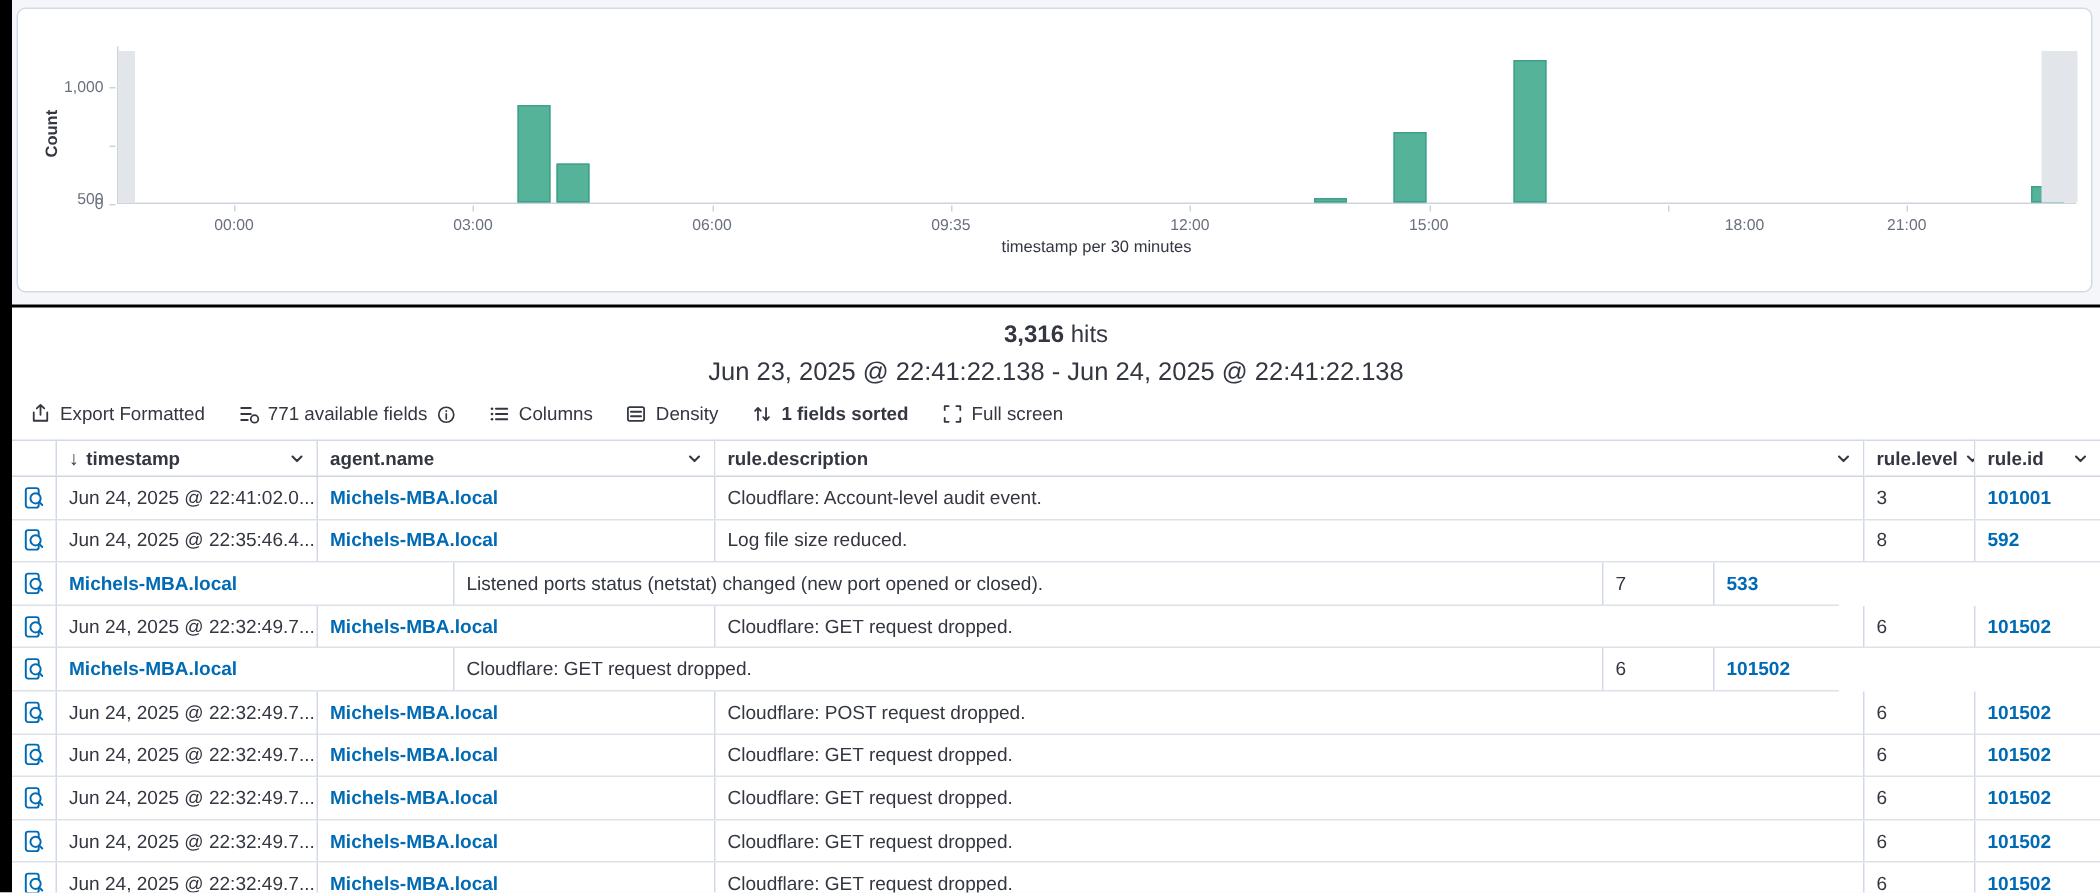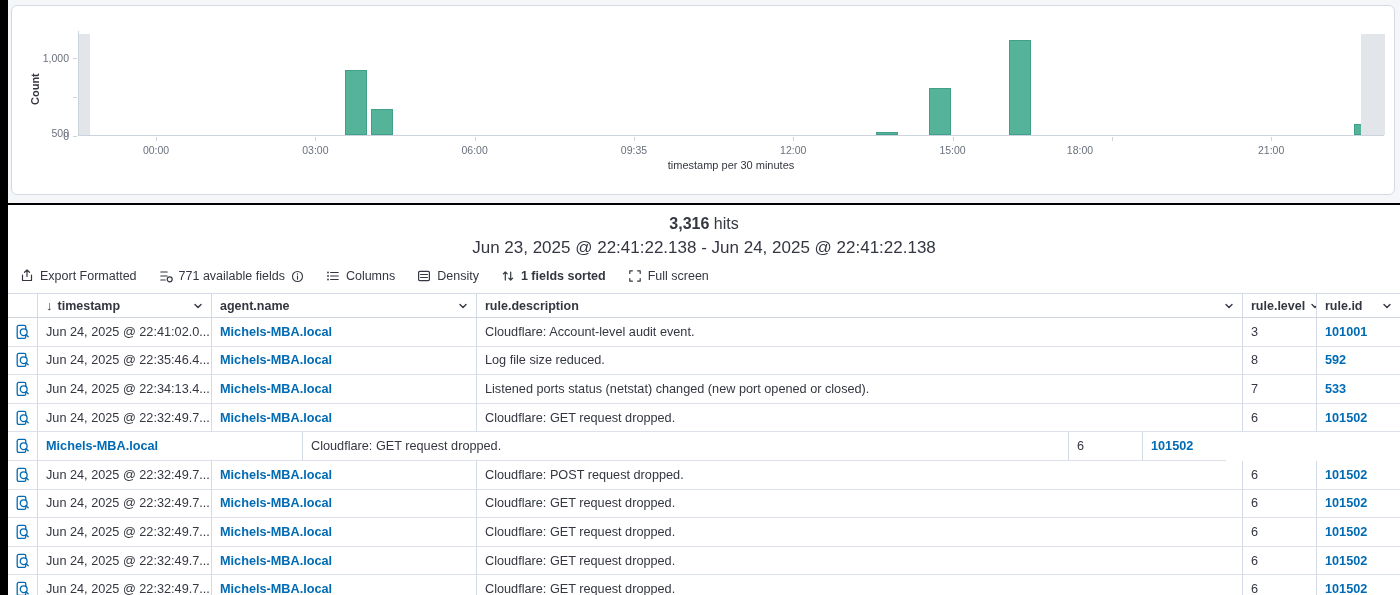--- a/index.html
+++ b/index.html
@@ -98,7 +98,7 @@
         <div class="xtick-dash" style="left: 781.257px;"></div>
         <div class="xtick-label" style="left: 940.557px;">15:00</div>
         <div class="xtick-dash" style="left: 940.557px;"></div>
-        <div class="xtick-label" style="left: 1068px;">18:00</div>
+        <div class="xtick-label" style="left: 1151px;">18:00</div>
         <div class="xtick-dash" style="left: 1099.86px;"></div>
         <div class="xtick-label" style="left: 1259.16px;">21:00</div>
         <div class="xtick-dash" style="left: 1259.16px;"></div>

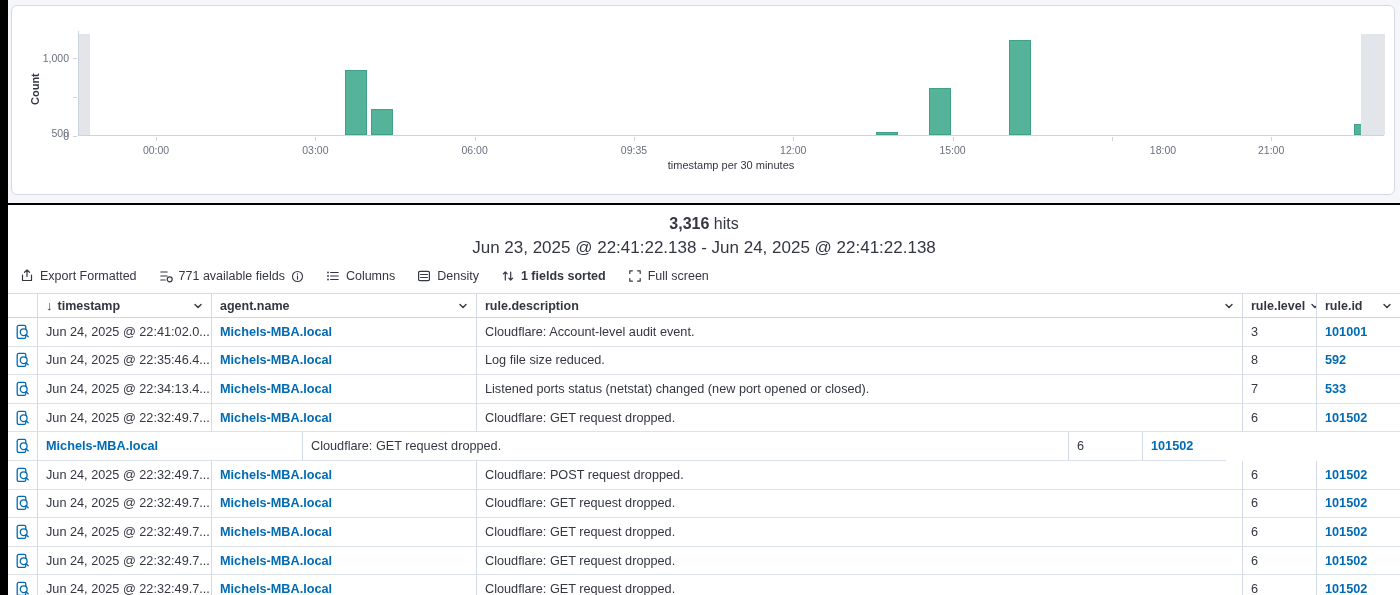--- a/index.html
+++ b/index.html
@@ -270,9 +270,6 @@
                 </svg>
               </span>
             </div>
-            <div class="td col-1">
-              <span>Jun 24, 2025 @ 22:34:13.4...</span>
-            </div>
             <div class="td col-2">
               <span class="link">Michels-MBA.local</span>
             </div>

